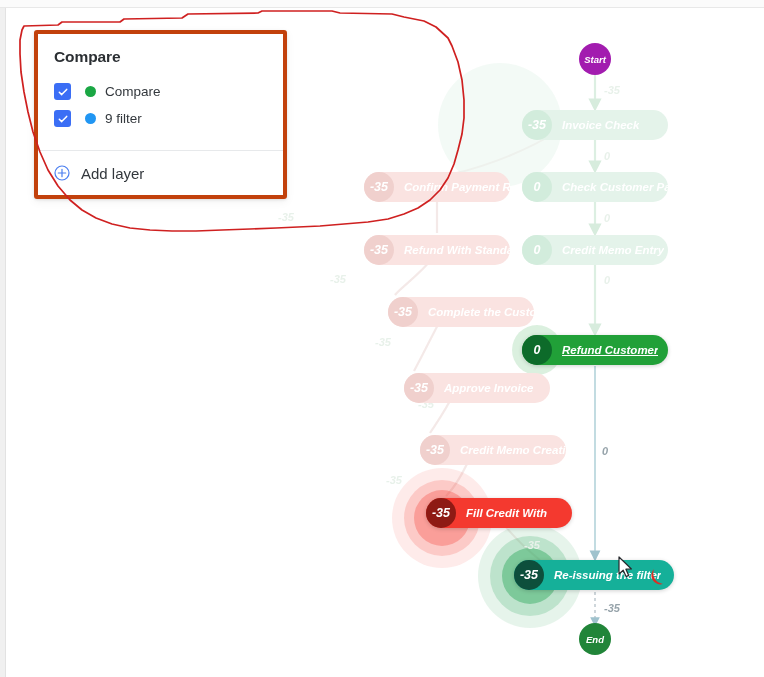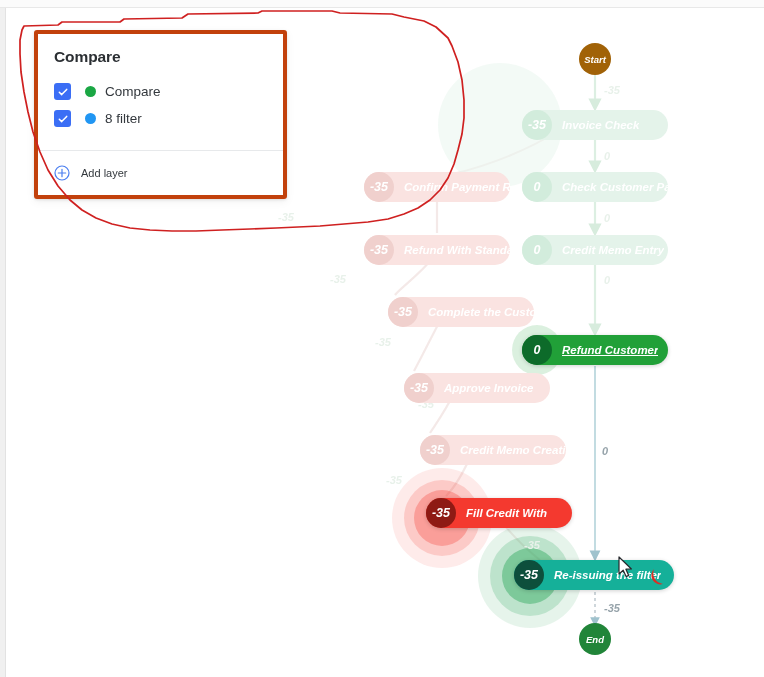--- a/index.html
+++ b/index.html
@@ -245,7 +245,7 @@
 
     <div class="halo" style="left:512px; top:325px; width:50px; height:50px; background:#21a038; opacity:0.16;"></div>
 
-    <div class="term-node" style="left:579px; top:43px; background:#a16207; color:#ffffff;">
+    <div class="term-node" style="left:579px; top:43px; background:#a21caf; color:#ffffff;">
       <span>Start</span>
     </div>
 

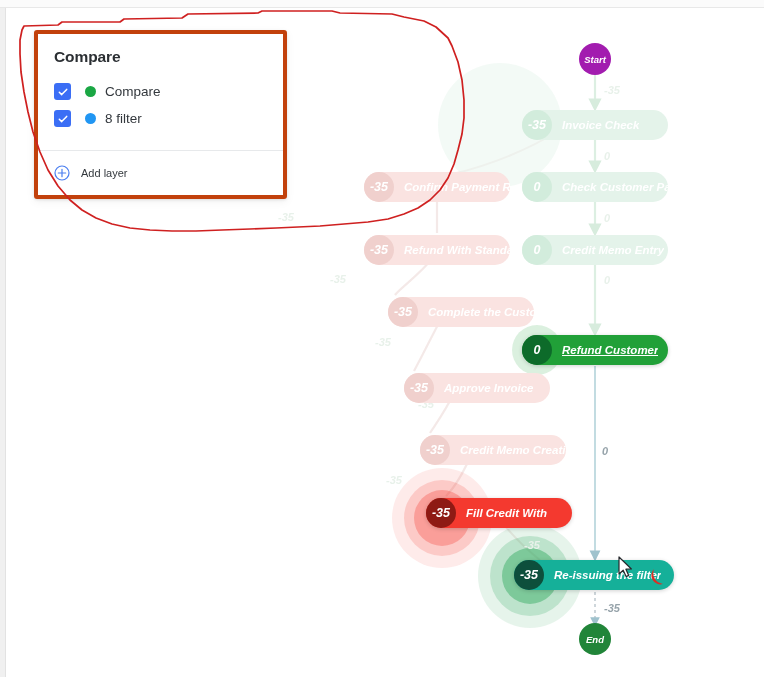--- a/index.html
+++ b/index.html
@@ -340,7 +340,7 @@
               </svg>
             </span>
             <span class="dot" style="background: rgb(33, 150, 243);"></span>
-            <span class="layer-label">8 filter</span>
+            <span class="layer-label">9 filter</span>
           </div>
         </div>
     </div>

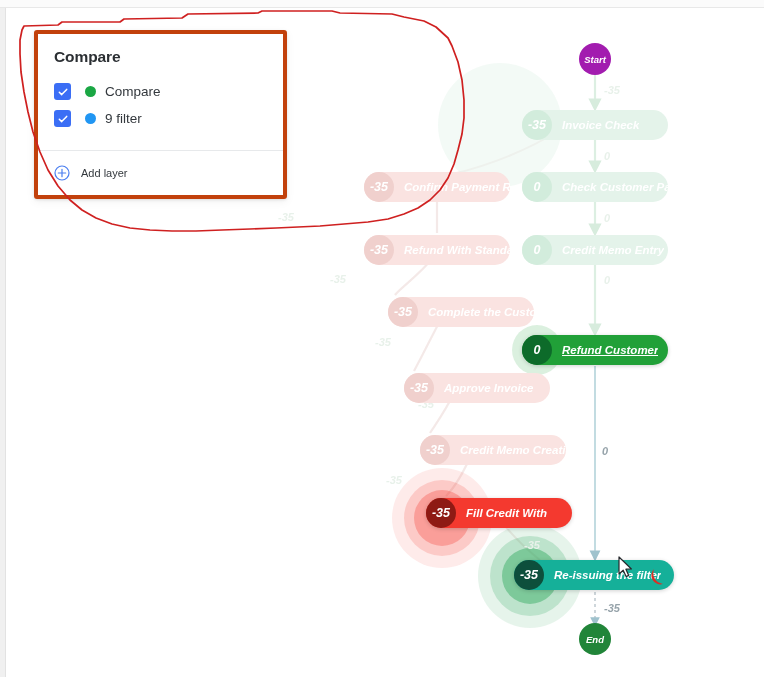--- a/index.html
+++ b/index.html
@@ -105,7 +105,7 @@
   }
   .add-layer-label {
     margin-left: 11px;
-    font-size: 11px;
+    font-size: 15px;
     color: #33383d;
   }
 

